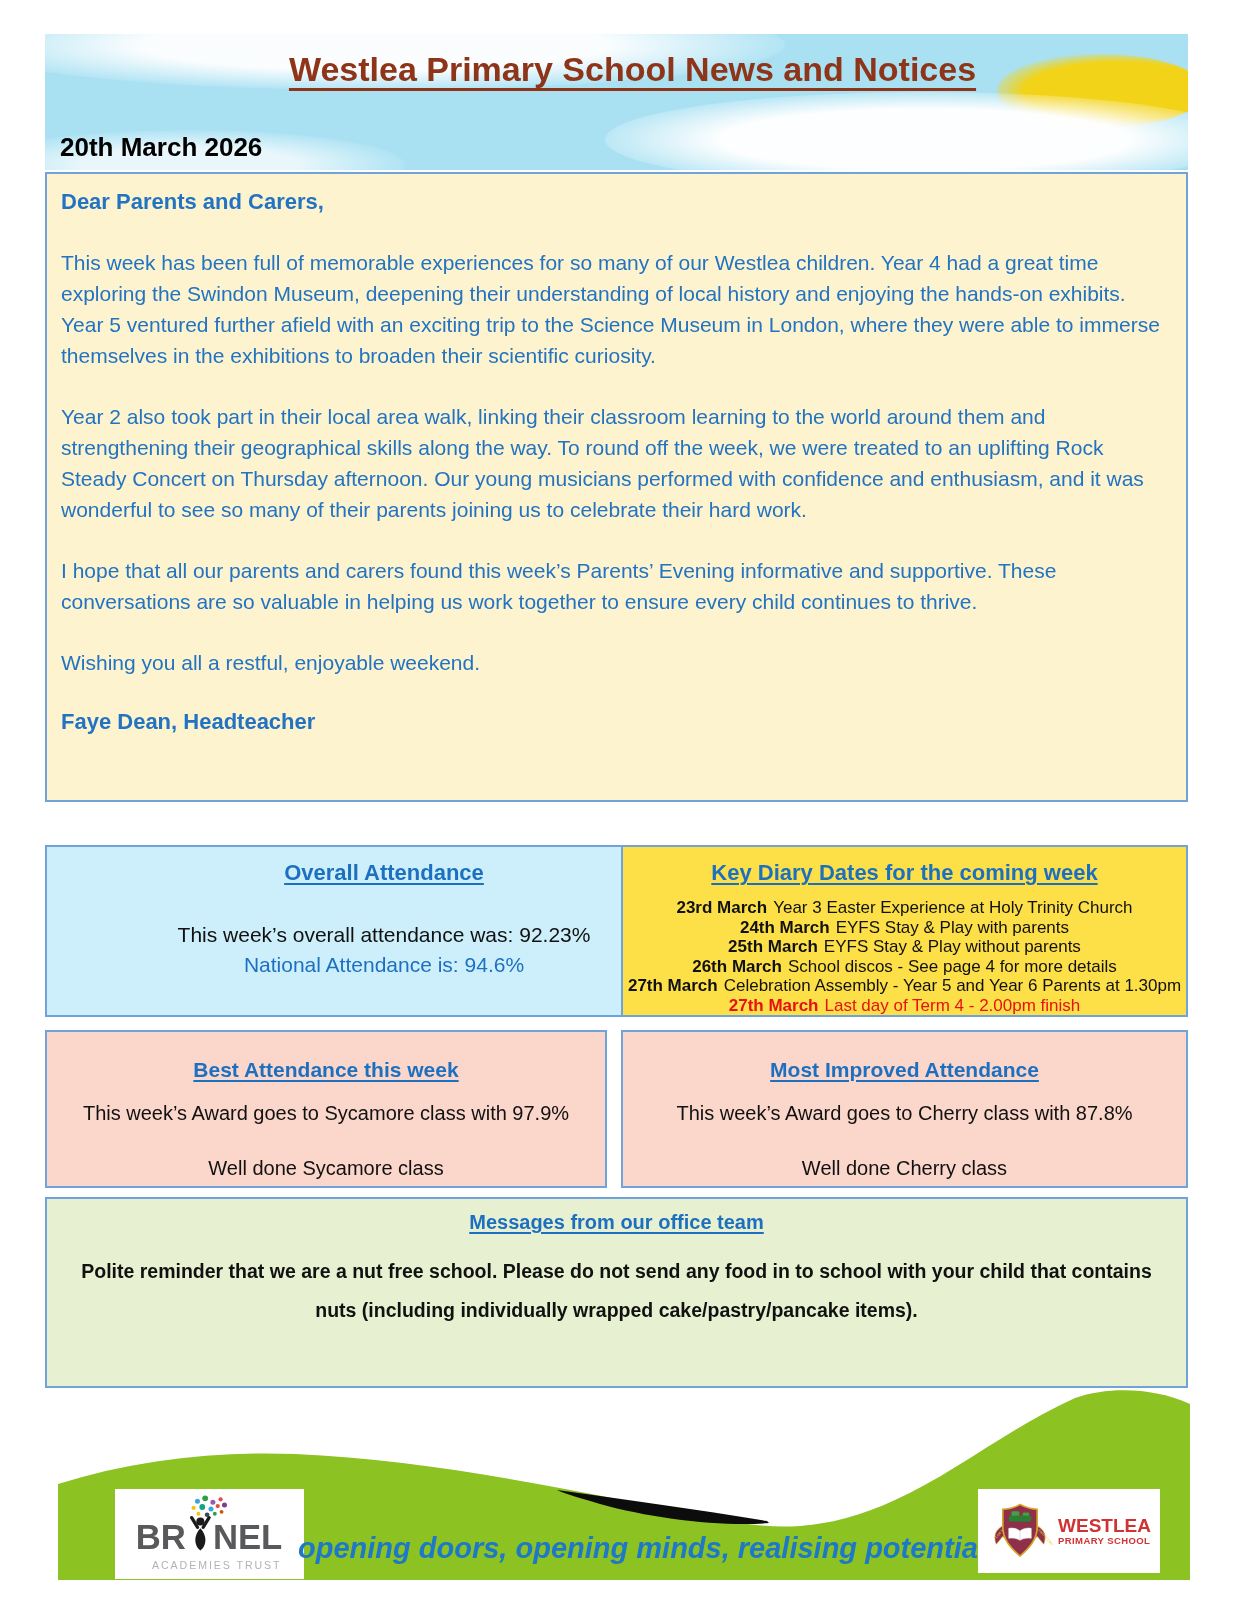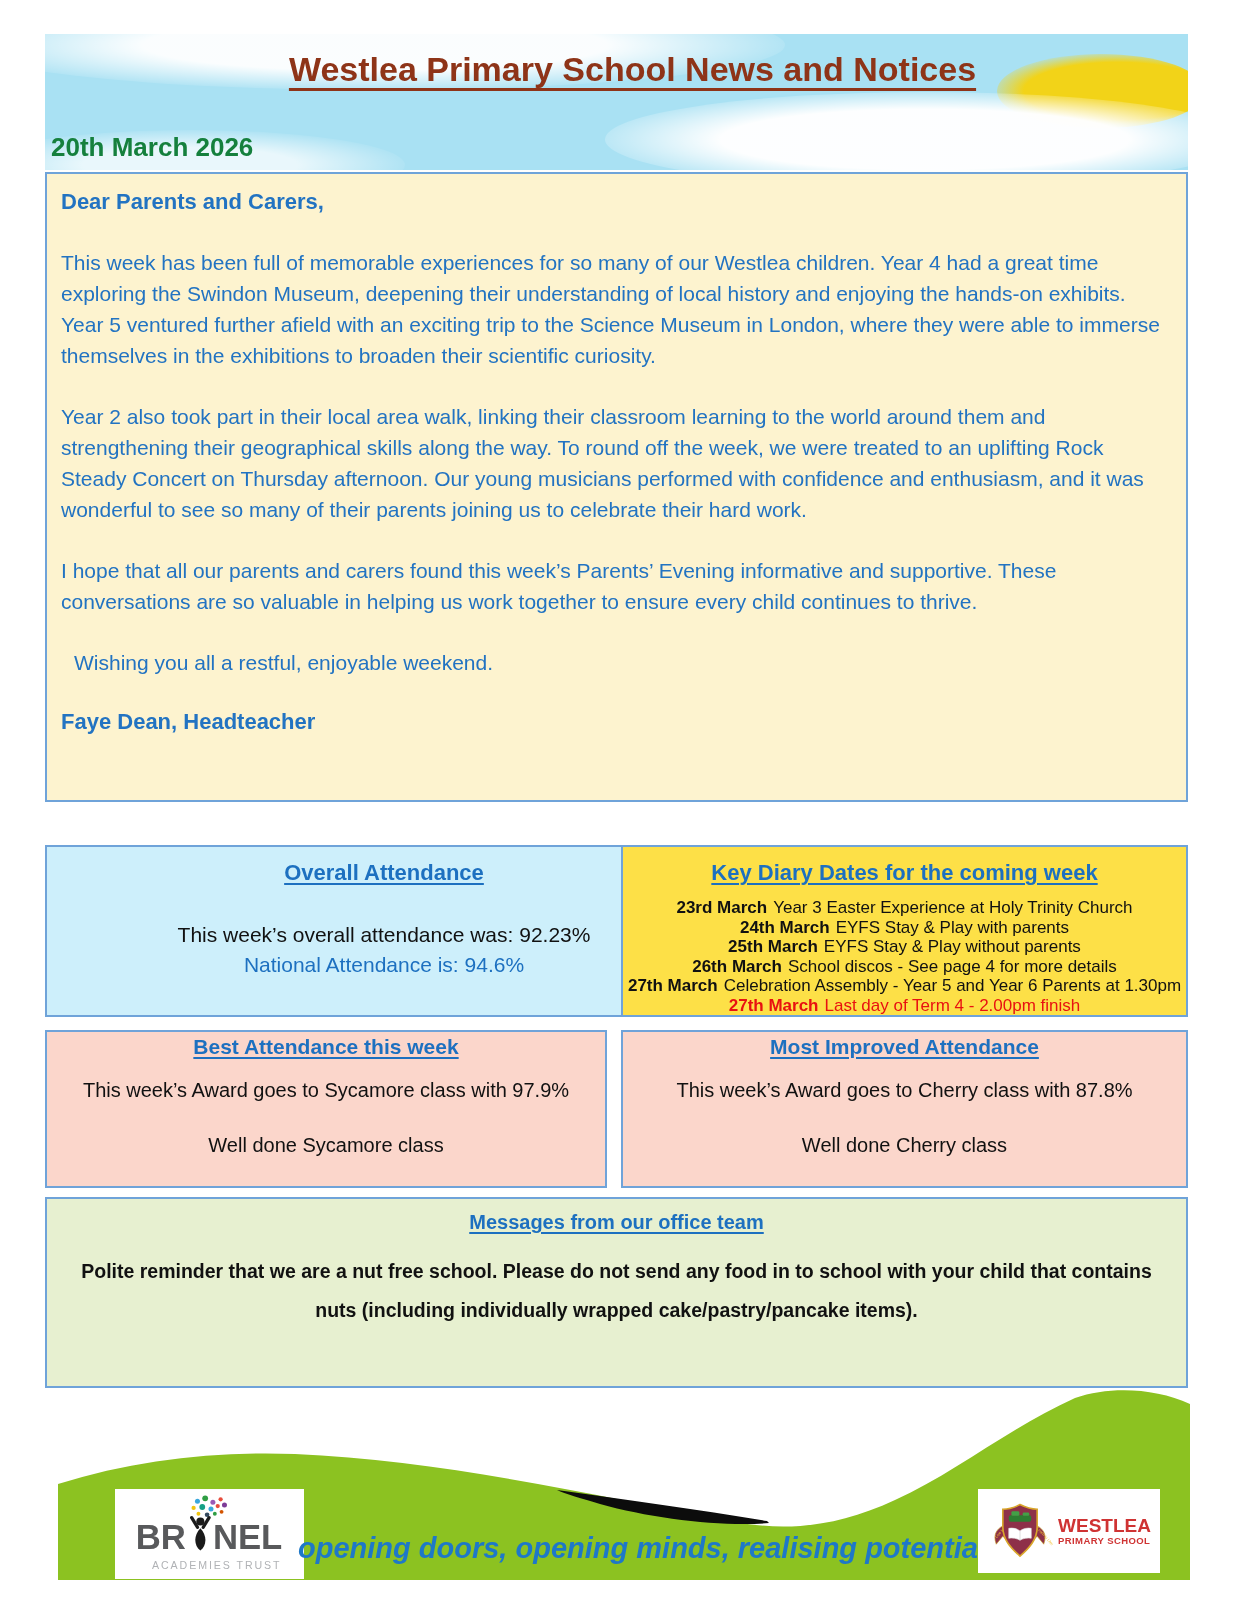--- a/index.html
+++ b/index.html
@@ -21,8 +21,8 @@
   .newsletter-title { position:absolute; left:16px; top:16px; width:100%; text-align:center; z-index:3;
     font-size:34px; font-weight:bold; color:#8e3418; text-decoration:underline;
     text-decoration-thickness:3px; text-underline-offset:7px; }
-  .issue-date { position:absolute; left:6px; bottom:7px; z-index:3;
-    font-size:26px; font-weight:bold; color:#15803d; }
+  .issue-date { position:absolute; left:15px; bottom:7px; z-index:3;
+    font-size:26px; font-weight:bold; color:#000000; }
 
   
   .letter { position:absolute; left:45px; top:172px; width:1143px; height:630px;

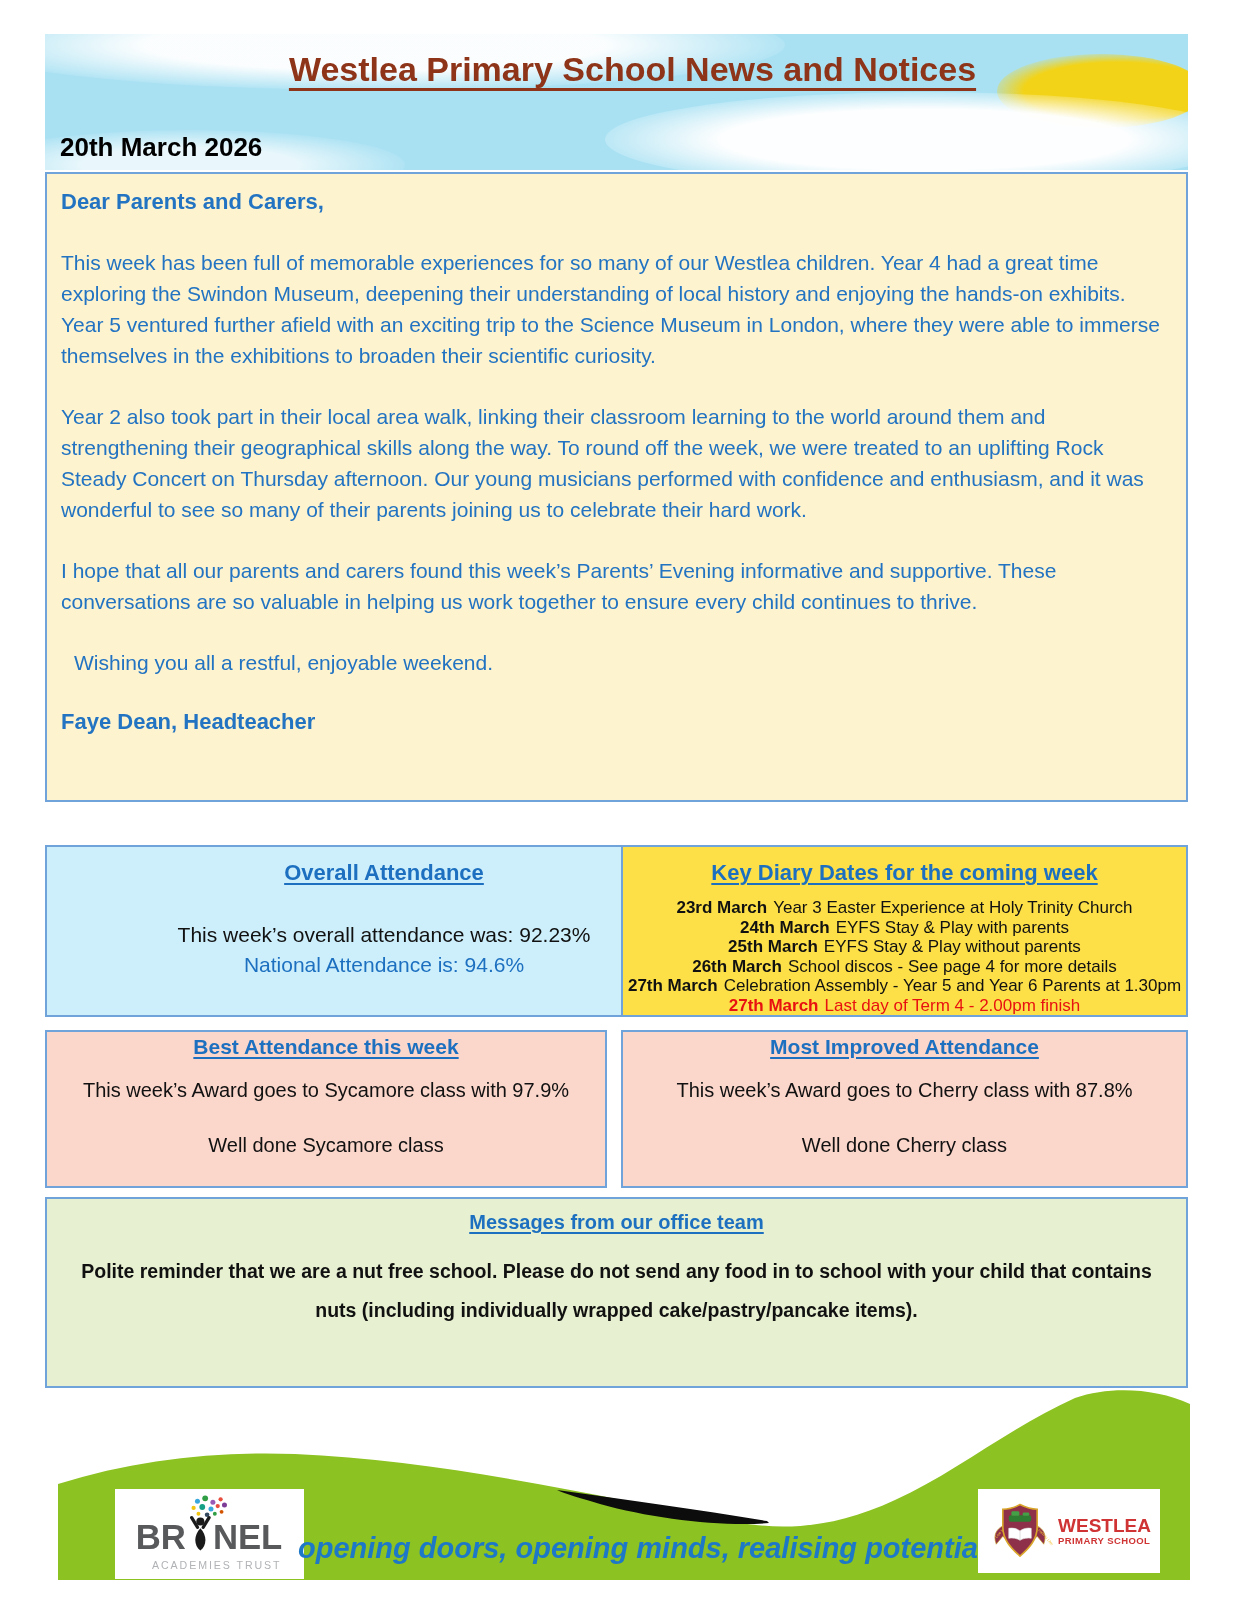--- a/index.html
+++ b/index.html
@@ -30,7 +30,7 @@
     color:#2273c2; font-size:21px; line-height:31px; }
   .letter .greeting { font-weight:bold; font-size:22px; margin-top:2px; }
   .letter p.para { margin-top:30px; }
-  .letter .closing { margin-top:30px;margin-left:13px; }
+  .letter .closing { margin-top:30px; }
   .letter .signature { margin-top:28px; font-weight:bold; font-size:22px; }
 
   

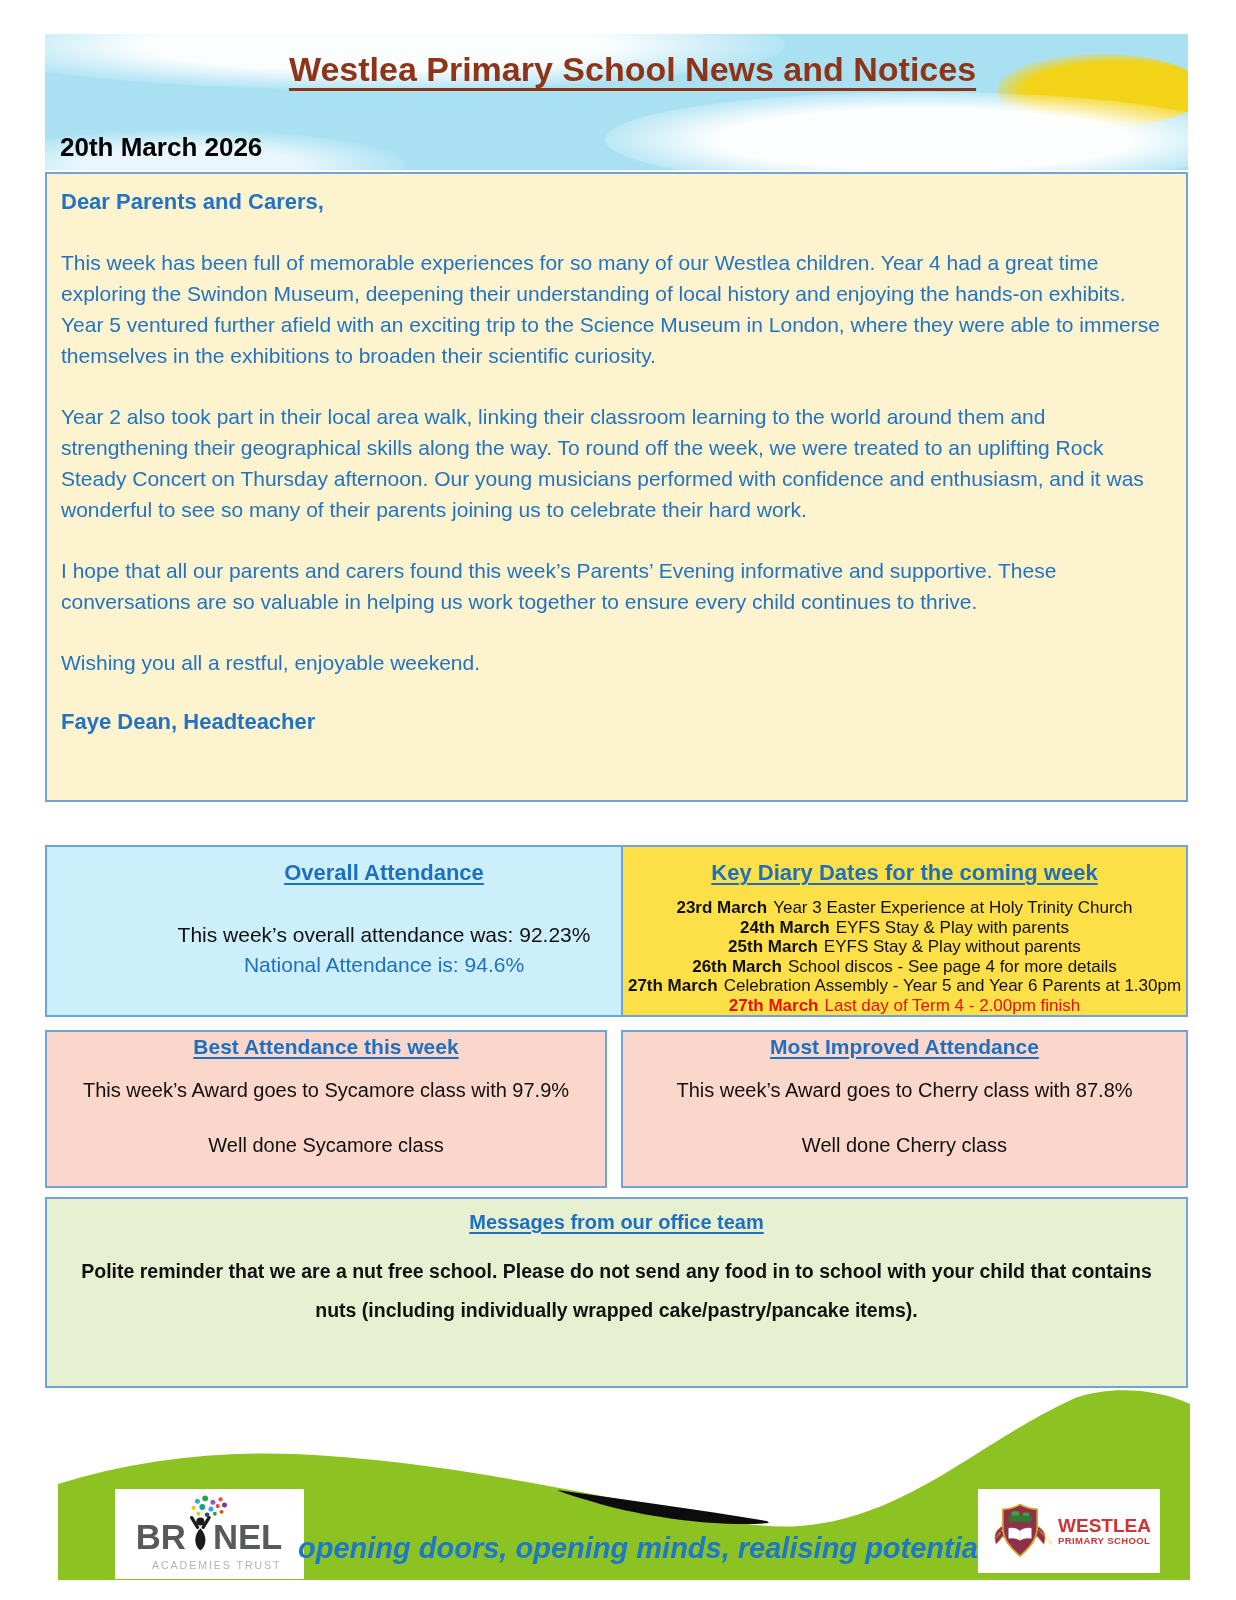--- a/index.html
+++ b/index.html
@@ -53,7 +53,7 @@
   .box.award { top:1030px; height:158px; background:#fbd6cb; }
   .box.award.best { left:45px; width:562px; }
   .box.award.improved { left:621px; width:567px; }
-  .box.award .box-title { font-size:21px; margin-top:3px; }
+  .box.award .box-title { font-size:21px; margin-top:26px; }
   .box.award .award-line { font-size:20px; color:#111; margin-top:20px; }
   .box.award .welldone-line { font-size:20px; color:#111; margin-top:32px; }
 

